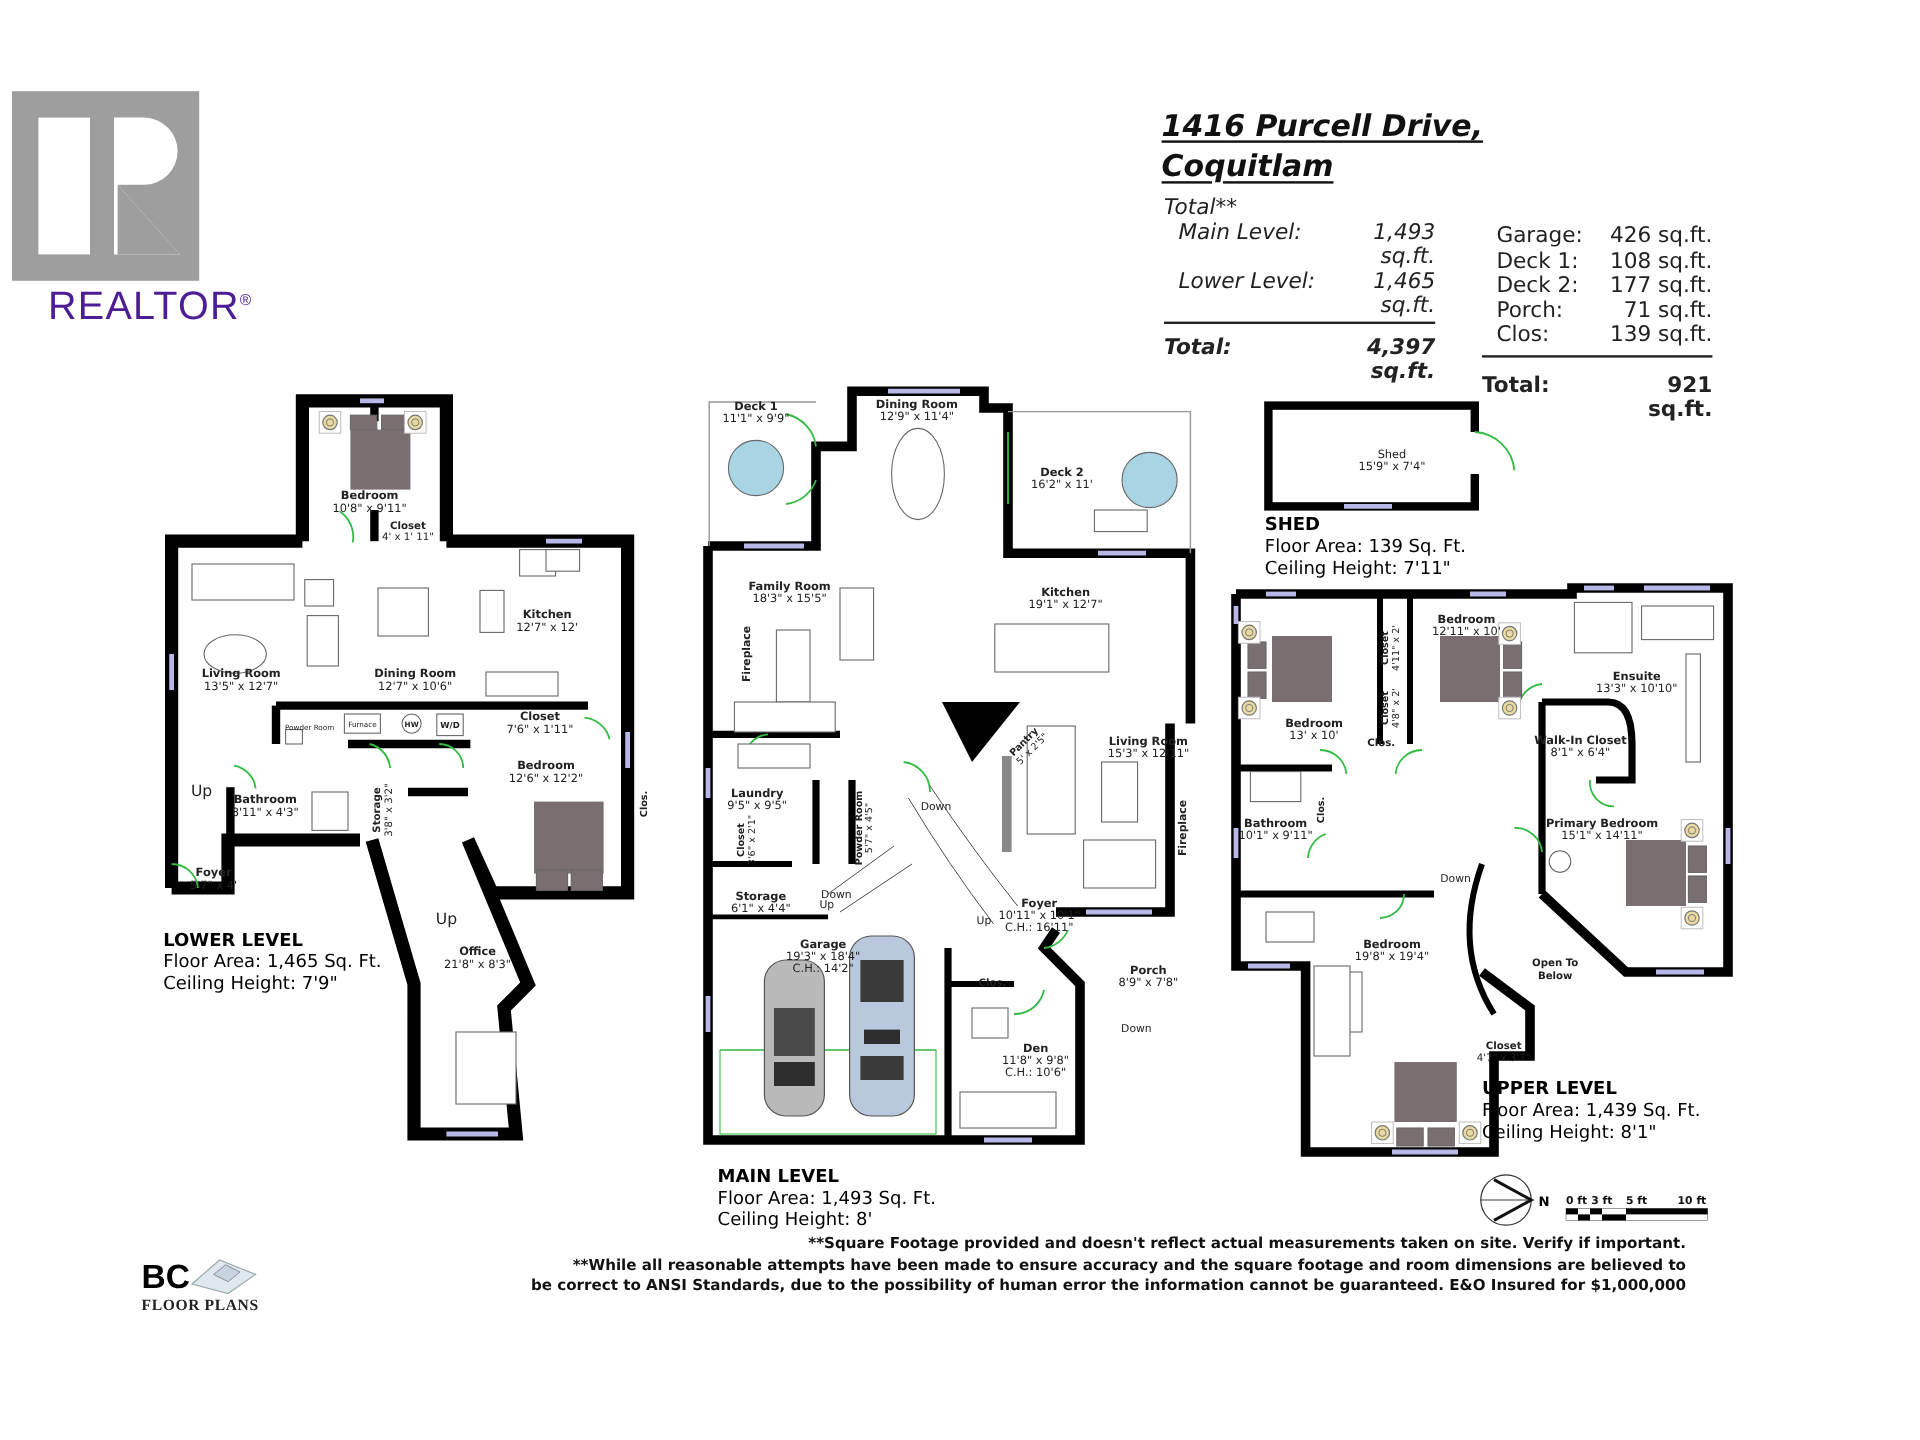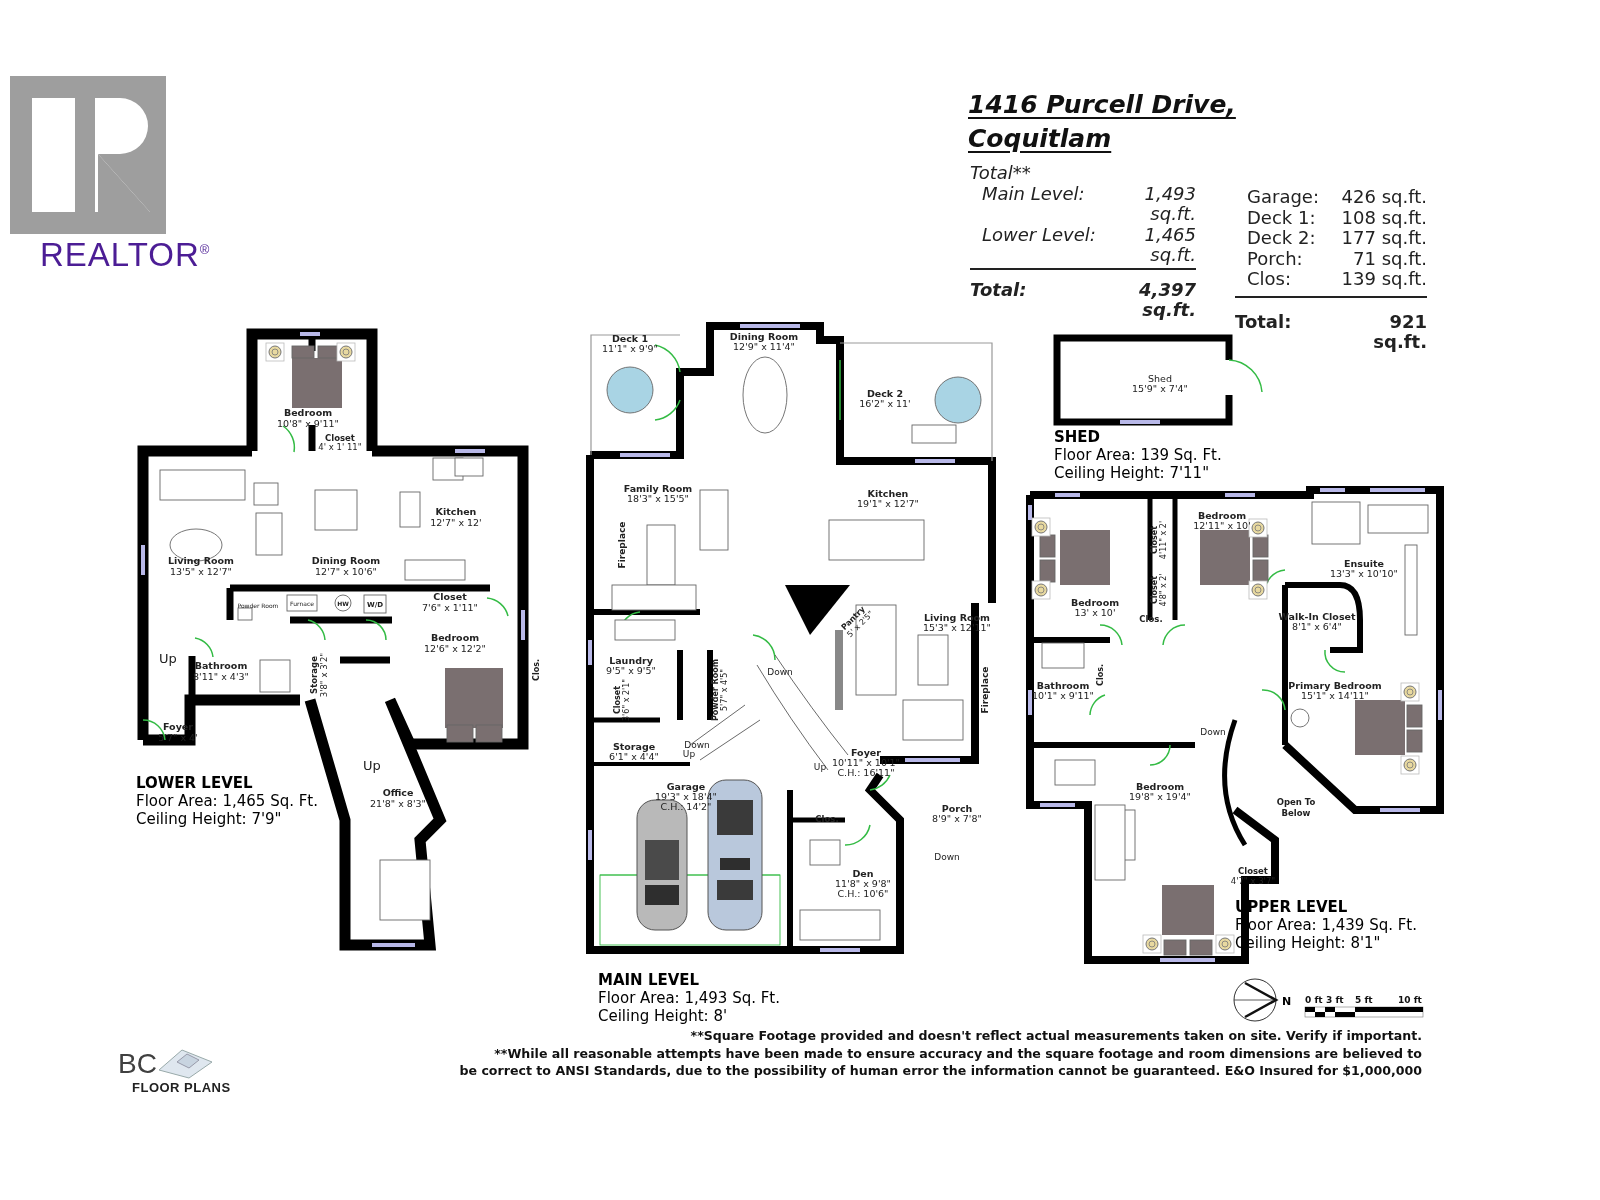--- a/index.html
+++ b/index.html
@@ -23,7 +23,7 @@
   svg text { font-family:"DejaVu Sans", sans-serif; }
   .lvl-title { font-weight:bold; font-size:15px; }
   .lvl-info { font-size:15px; line-height:18px; color:#222; }
-  .disclaimer { right:178px; top:1027px; text-align:right; font-family:"DejaVu Sans", sans-serif; font-weight:bold; font-size:12.6px; line-height:17.5px; color:#111; }
+  .disclaimer { right:195px; top:1027px; text-align:right; font-family:"DejaVu Sans", sans-serif; font-weight:bold; font-size:12.6px; line-height:17.5px; color:#111; }
   .bc { left:118px; top:1040px; }
   .bc .bcl { font-family:"Liberation Sans", sans-serif; font-weight:normal; font-size:28px; color:#404040; }
   .bc .fp { font-family:Liberation Sans, sans-serif; font-weight:bold; font-size:13px; color:#222; letter-spacing:0.5px;margin-left:14px; }

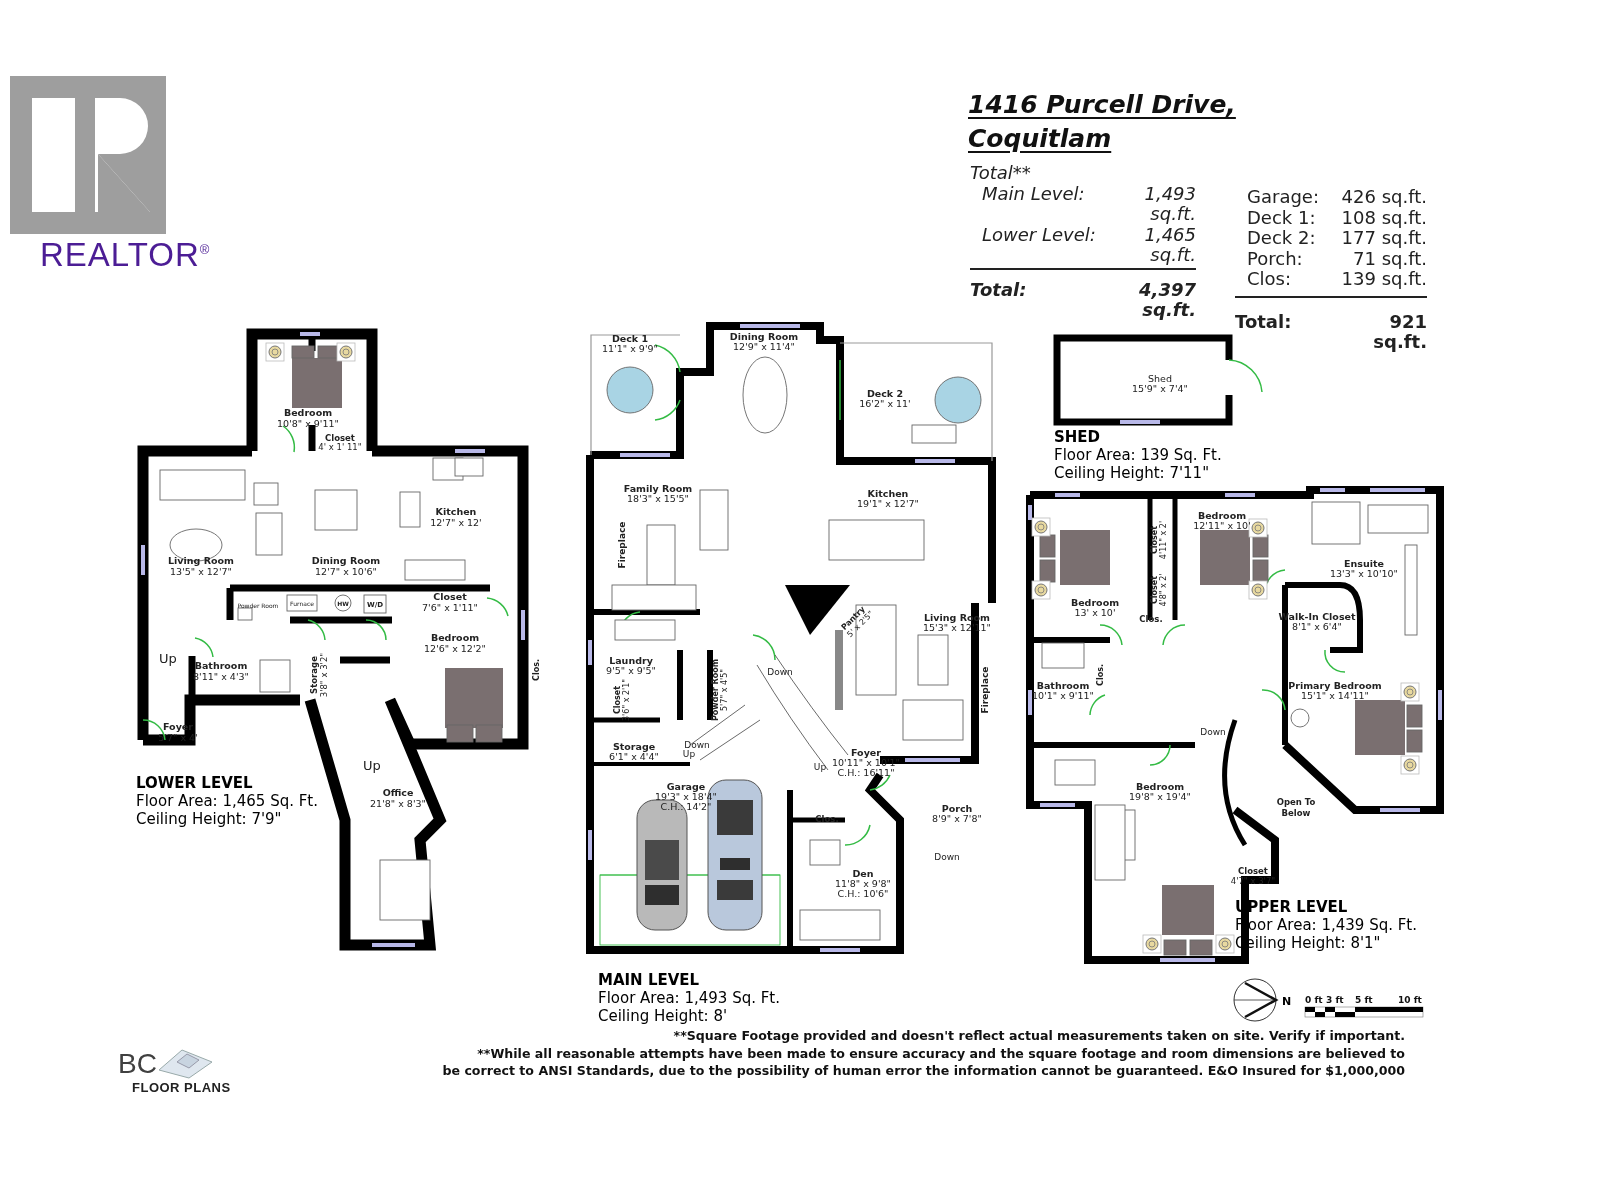--- a/index.html
+++ b/index.html
@@ -25,7 +25,7 @@
   .lvl-info { font-size:15px; line-height:18px; color:#222; }
   .disclaimer { right:195px; top:1027px; text-align:right; font-family:"DejaVu Sans", sans-serif; font-weight:bold; font-size:12.6px; line-height:17.5px; color:#111; }
   .bc { left:118px; top:1040px; }
-  .bc .bcl { font-family:"Liberation Sans", sans-serif; font-weight:normal; font-size:28px; color:#404040; }
+  .bc .bcl { font-family:"Liberation Sans", sans-serif; font-weight:bold; font-size:28px; color:#000000; }
   .bc .fp { font-family:Liberation Sans, sans-serif; font-weight:bold; font-size:13px; color:#222; letter-spacing:0.5px;margin-left:14px; }
 </style>
 </head>

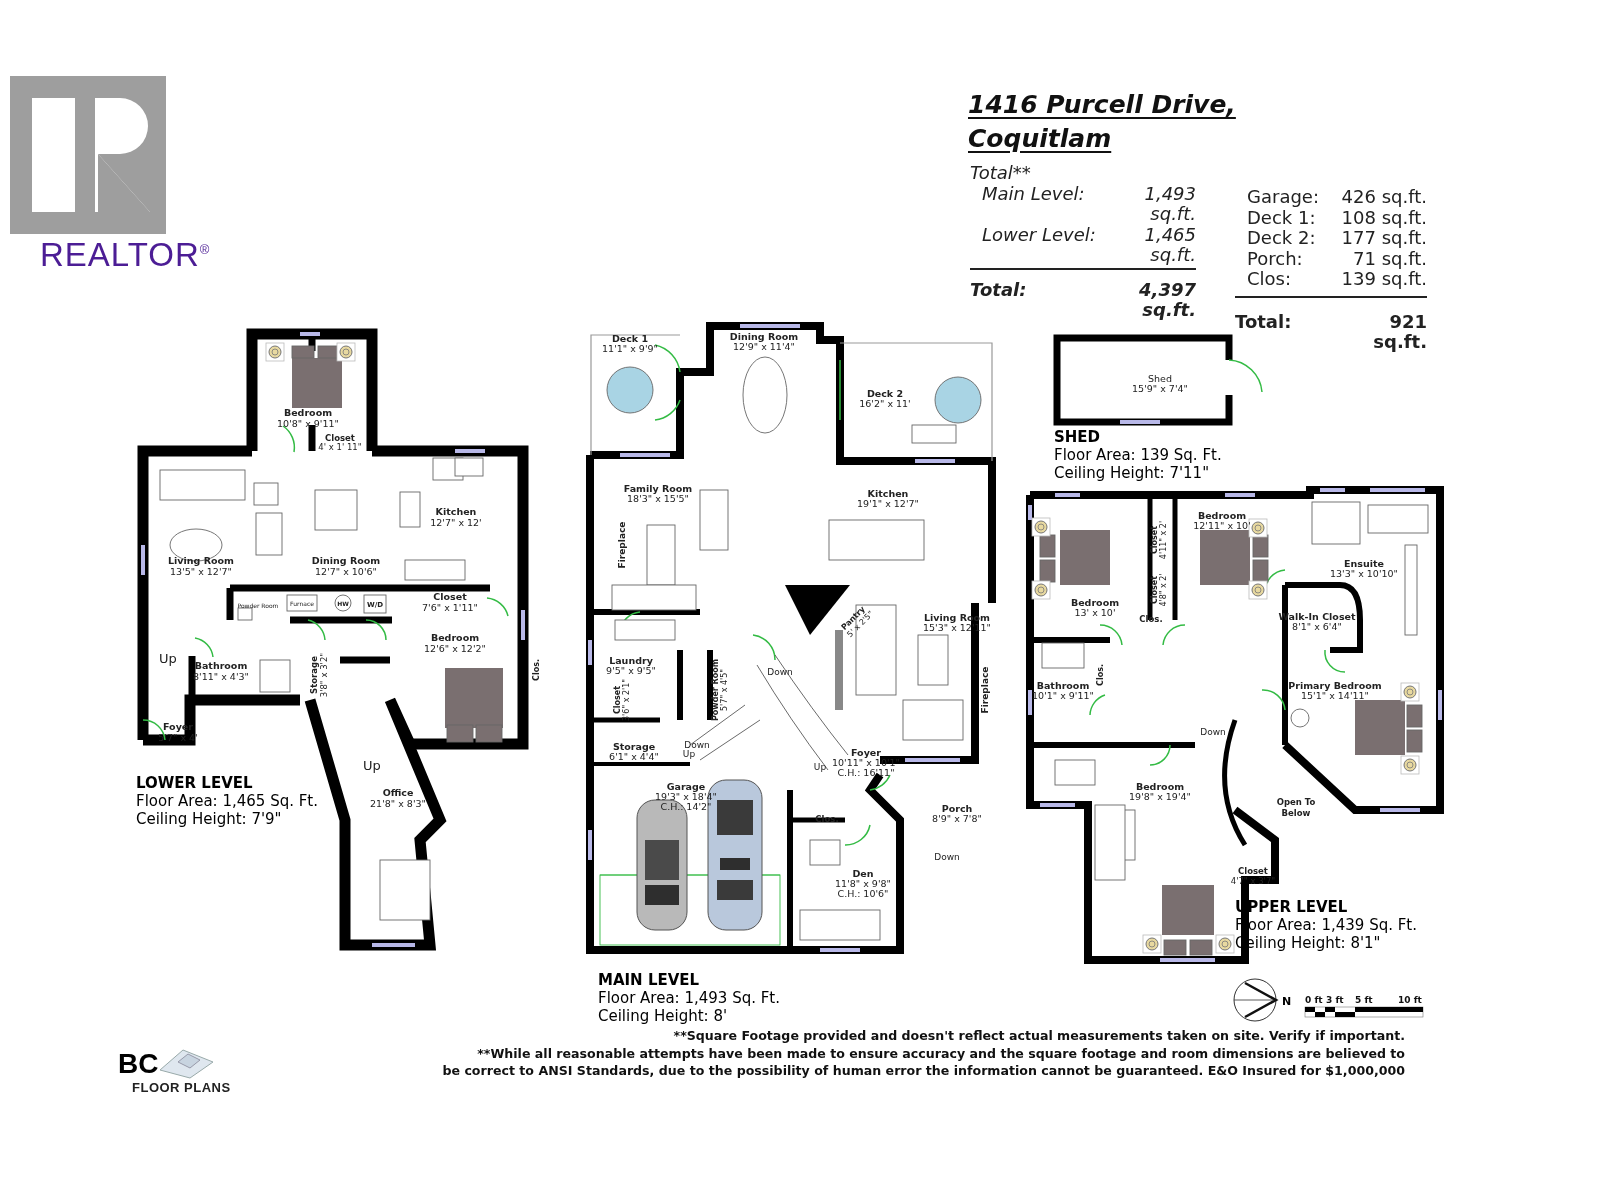--- a/index.html
+++ b/index.html
@@ -26,7 +26,7 @@
   .disclaimer { right:195px; top:1027px; text-align:right; font-family:"DejaVu Sans", sans-serif; font-weight:bold; font-size:12.6px; line-height:17.5px; color:#111; }
   .bc { left:118px; top:1040px; }
   .bc .bcl { font-family:"Liberation Sans", sans-serif; font-weight:bold; font-size:28px; color:#000000; }
-  .bc .fp { font-family:Liberation Sans, sans-serif; font-weight:bold; font-size:13px; color:#222; letter-spacing:0.5px;margin-left:14px; }
+  .bc .fp { font-family:Liberation Serif, serif; font-weight:bold; font-size:13px; color:#222; letter-spacing:0.5px; }
 </style>
 </head>
 <body>

